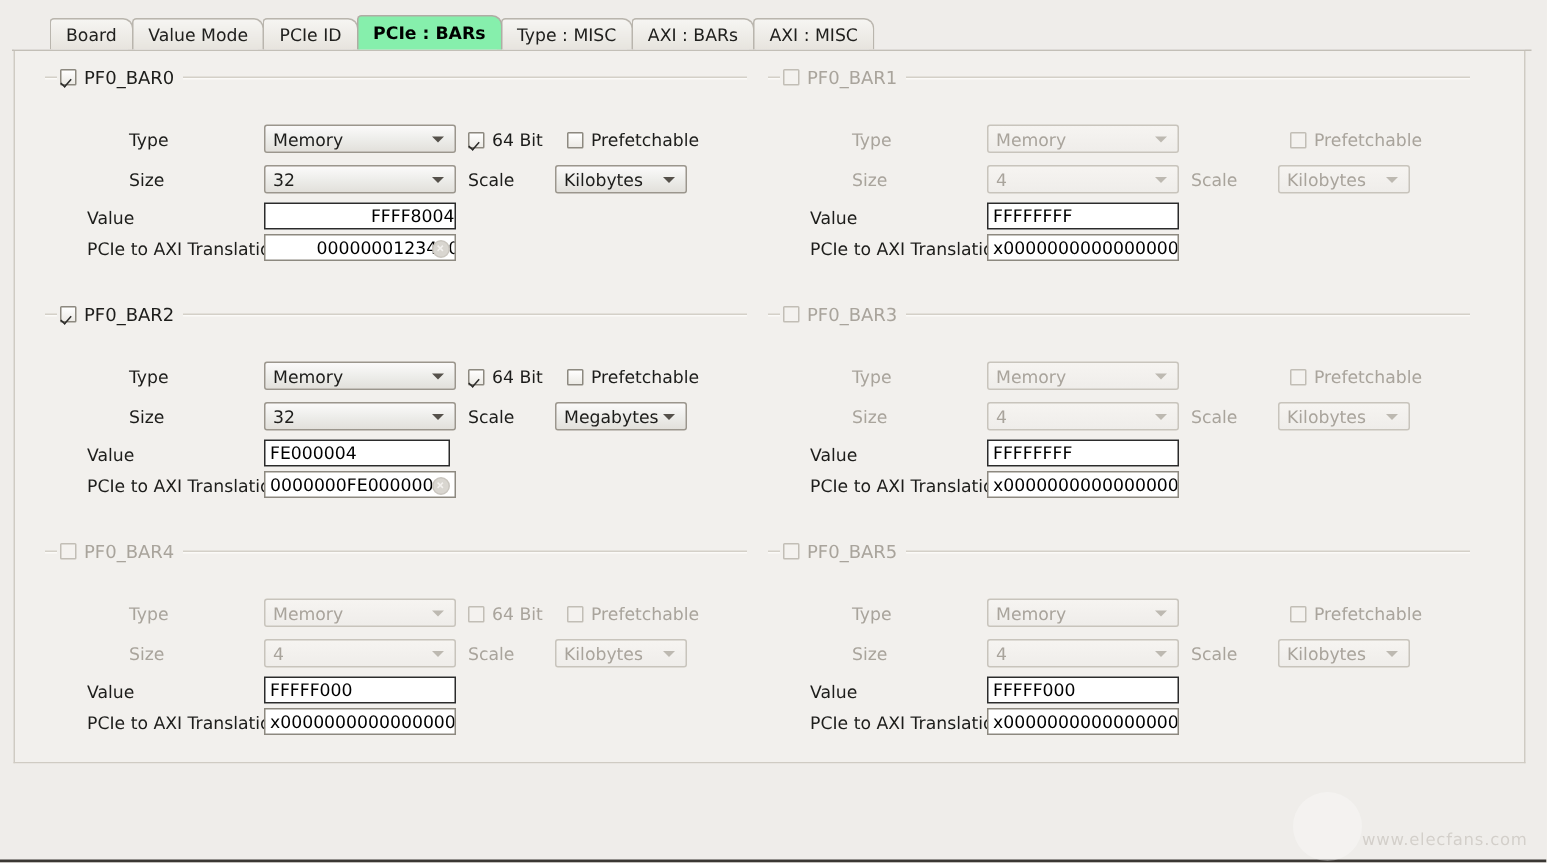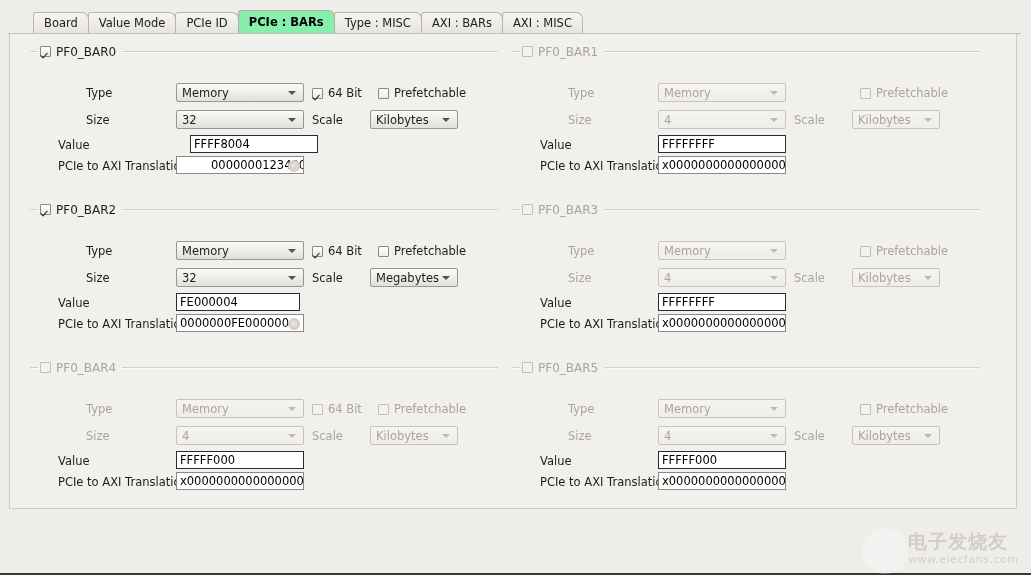--- a/index.html
+++ b/index.html
@@ -320,7 +320,7 @@
         <div class="fieldrow" style="left: 28px; top: 92px;">
           <span class="lbl">Value</span>
         </div>
-        <div class="txt" style="position: absolute; left: 160px; top: 91px; width: 128px;">
+        <div class="txt" style="position: absolute; left: 146px; top: 91px; width: 128px; justify-content: flex-end;">
           <span>FFFF8004</span>
         </div>
         <div class="fieldrow" style="left: 28px; top: 113px;">

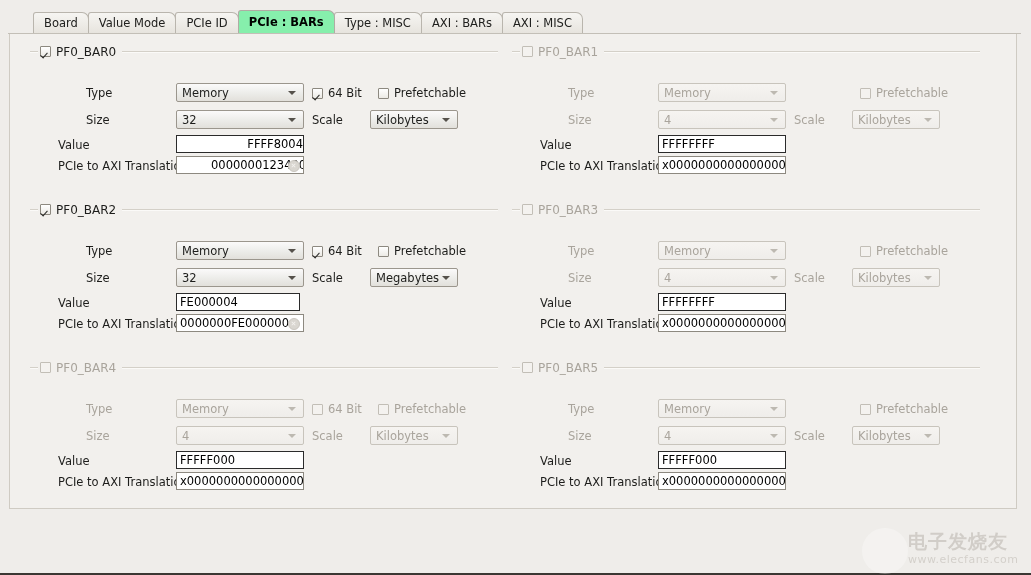--- a/index.html
+++ b/index.html
@@ -572,7 +572,6 @@
 
 <div class="watermark">
   <div class="wm-logo"></div>
-  <div class="wm-text">电子发烧友</div>
   <div class="wm-url">www.elecfans.com</div>
 </div>
 

